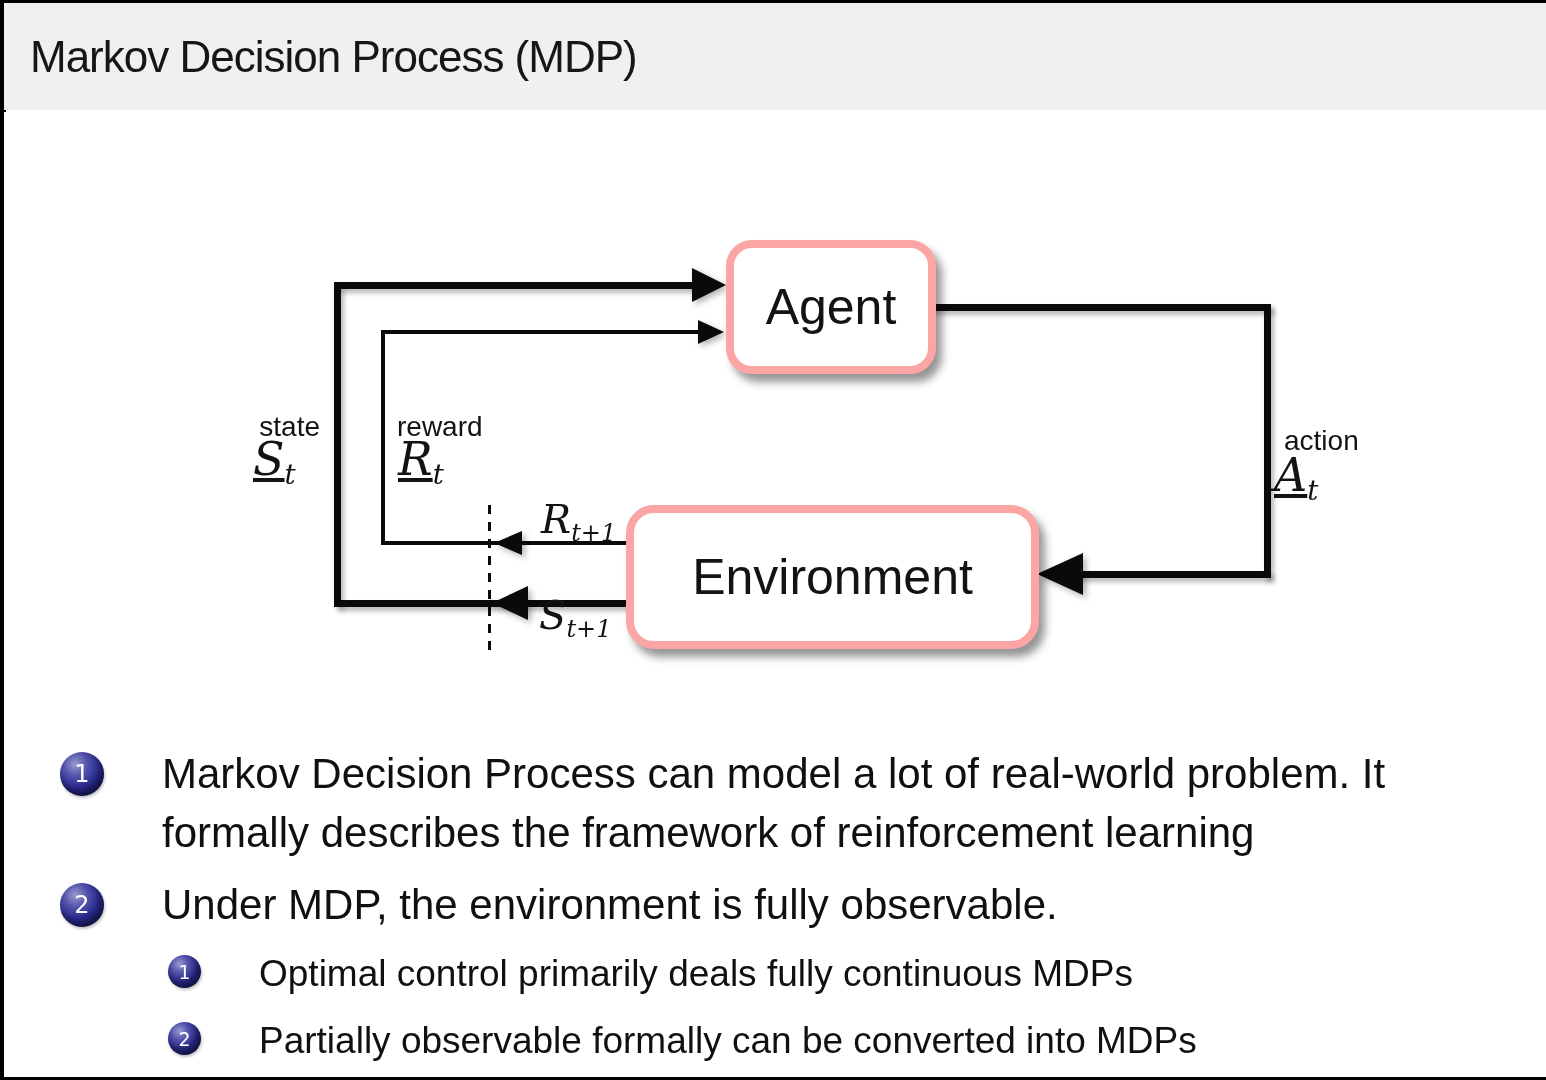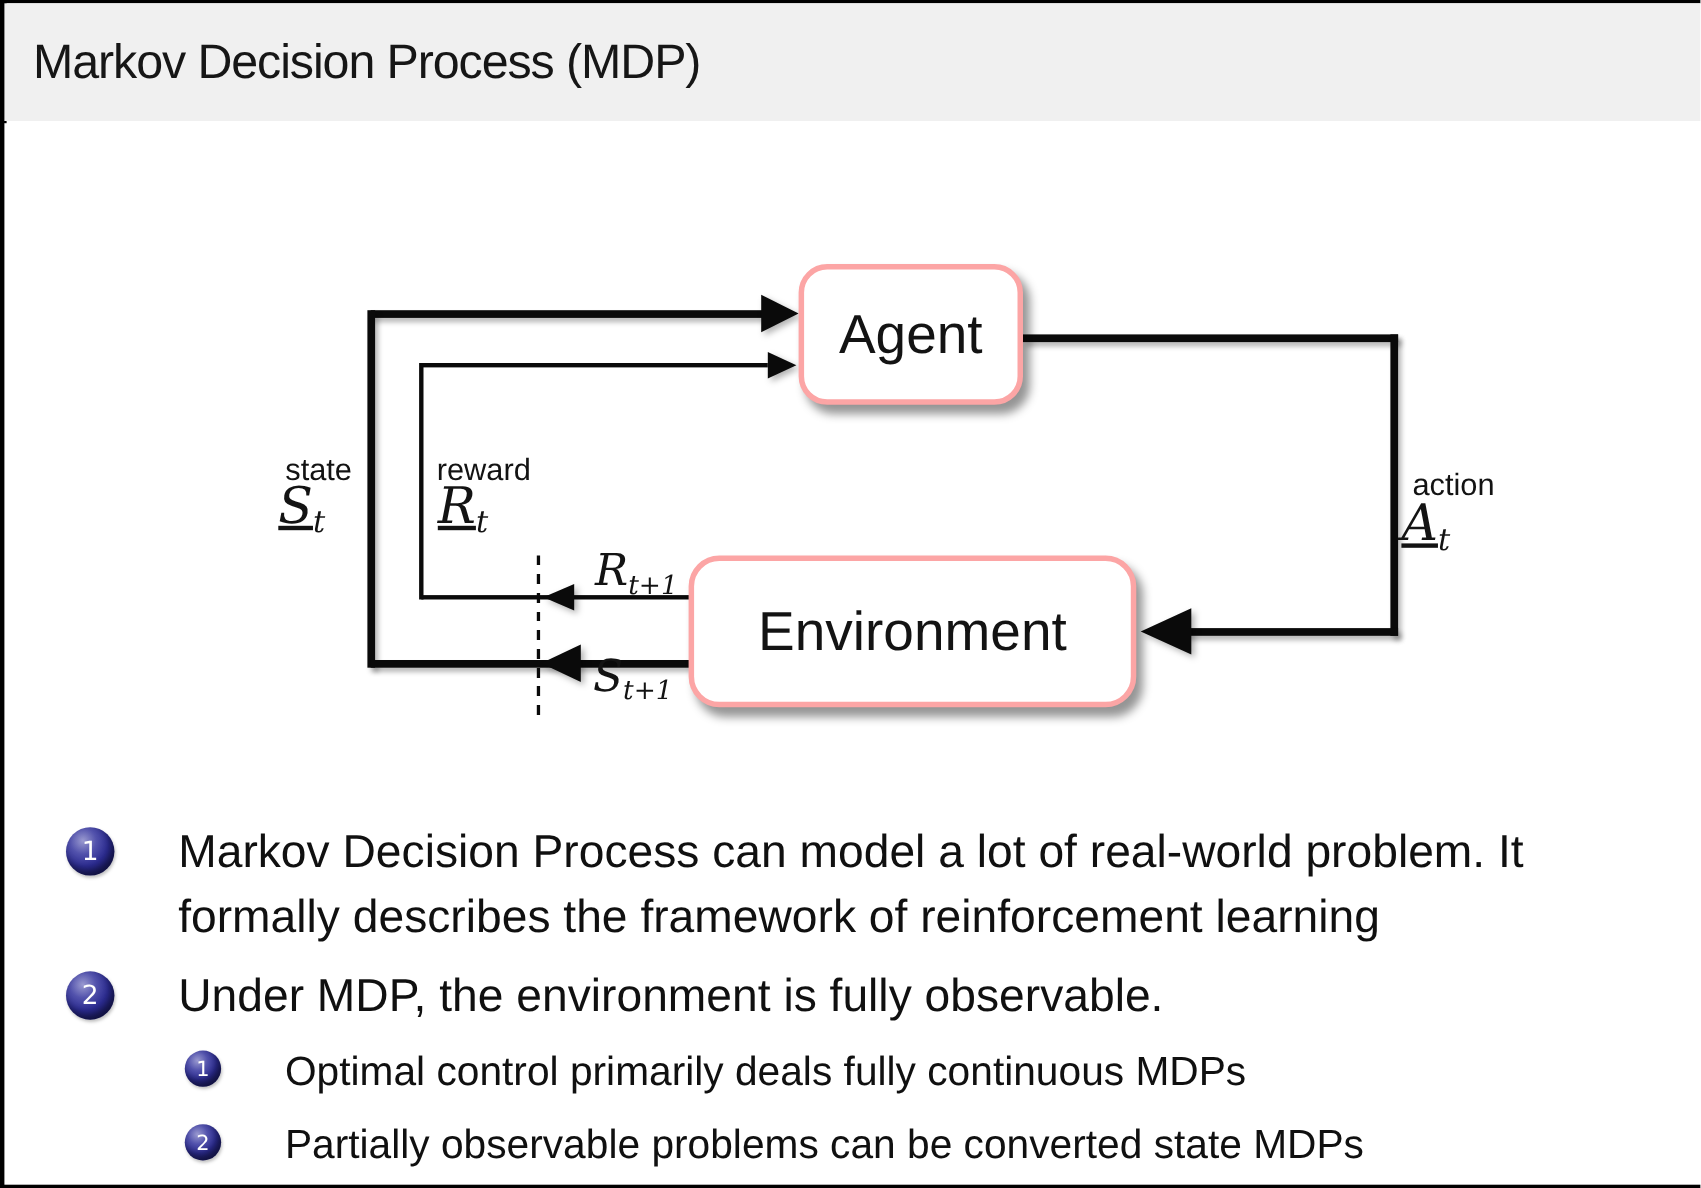--- a/index.html
+++ b/index.html
@@ -35,7 +35,7 @@
   .arrow.left.big{border-top:21px solid transparent;border-bottom:21px solid transparent;border-right:46px solid #0a0a0a;}
 
   .node{
-    position:absolute;background:#fff;border:5px solid #fca5a5;border-radius:28px;
+    position:absolute;background:#fff;border:8px solid #fca5a5;border-radius:28px;
     display:flex;align-items:center;justify-content:center;
     box-shadow:6px 8px 9px rgba(0,0,0,0.42);
   }

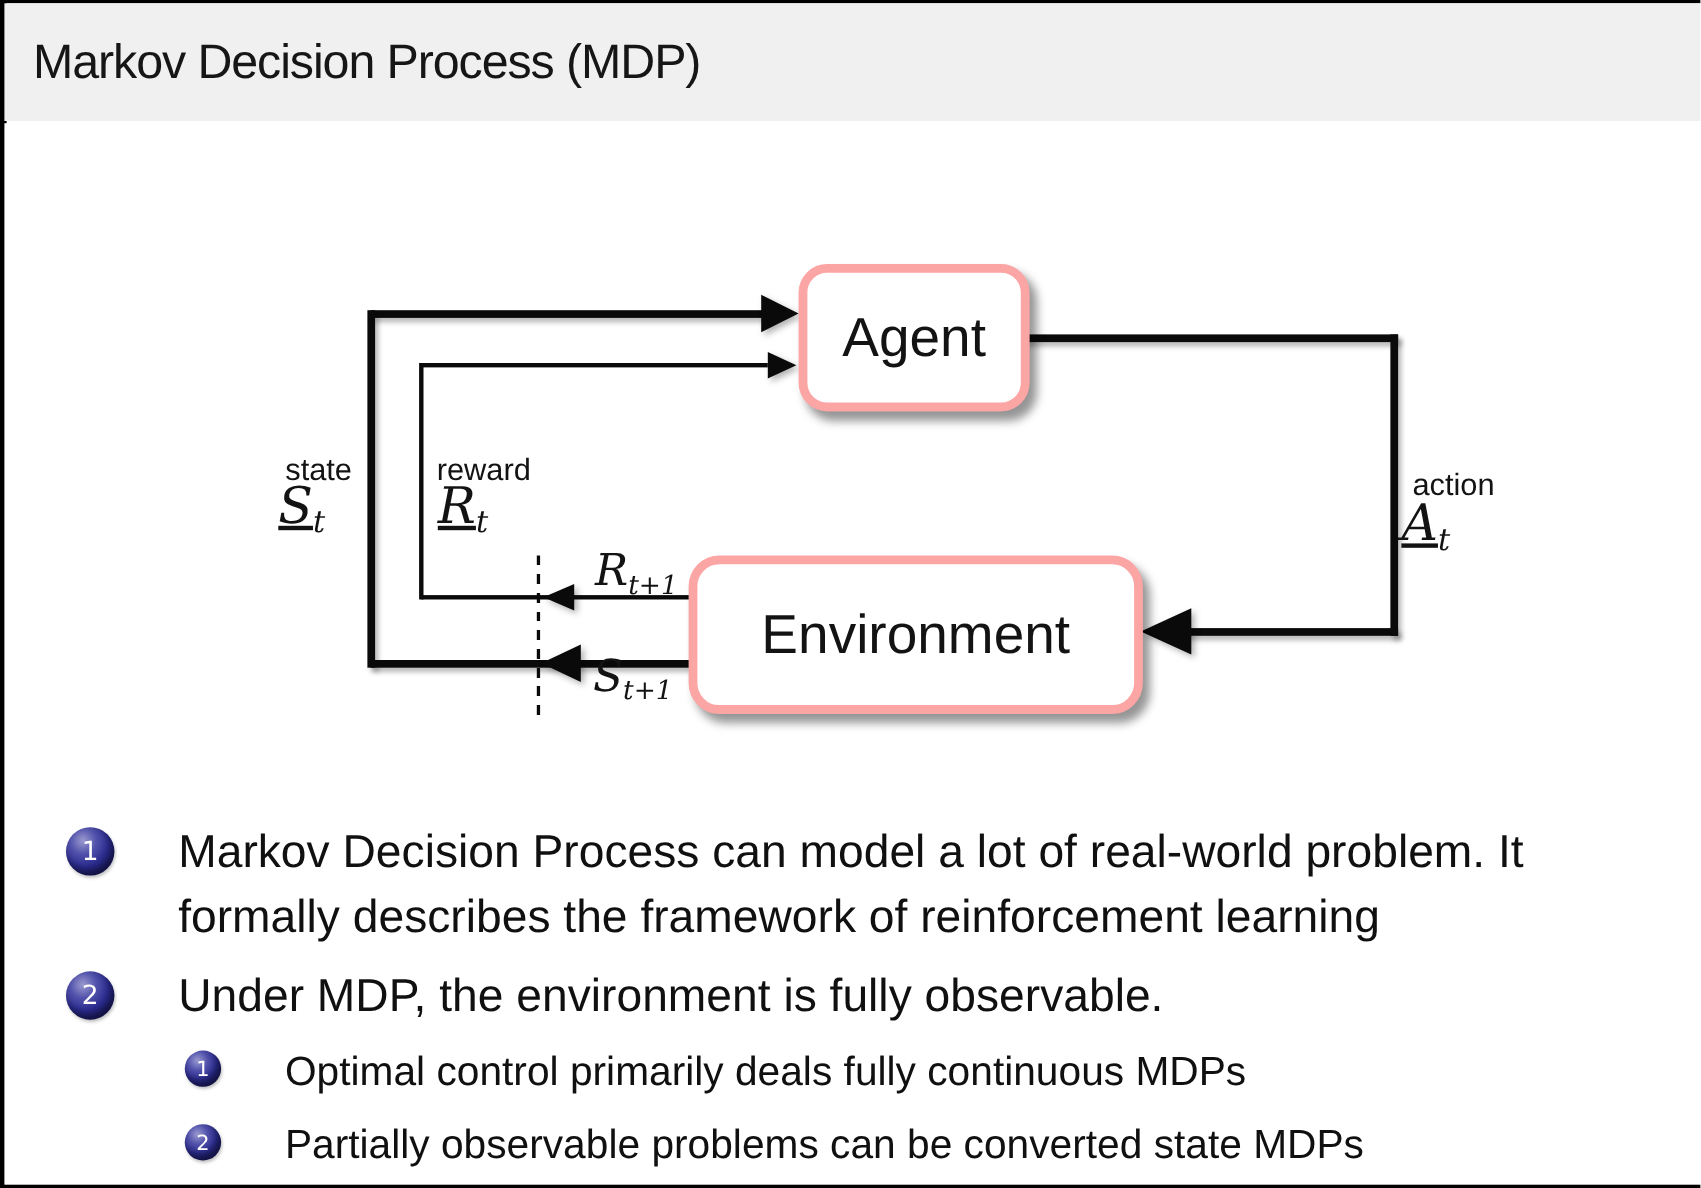--- a/index.html
+++ b/index.html
@@ -141,7 +141,7 @@
 
   <div class="b-row b-sub">
     <div class="ball ball-sm">2</div>
-    <div class="b-text">Partially observable problems can be converted state MDPs</div>
+    <div class="b-text">Partially observable formally can be converted into MDPs</div>
   </div>
 
 </div>

